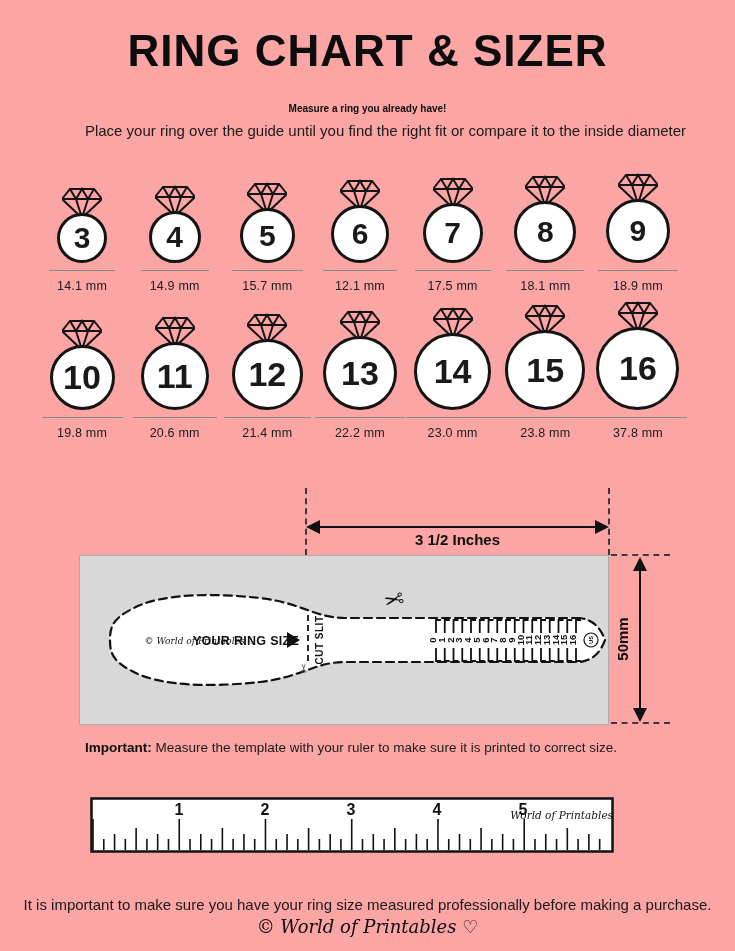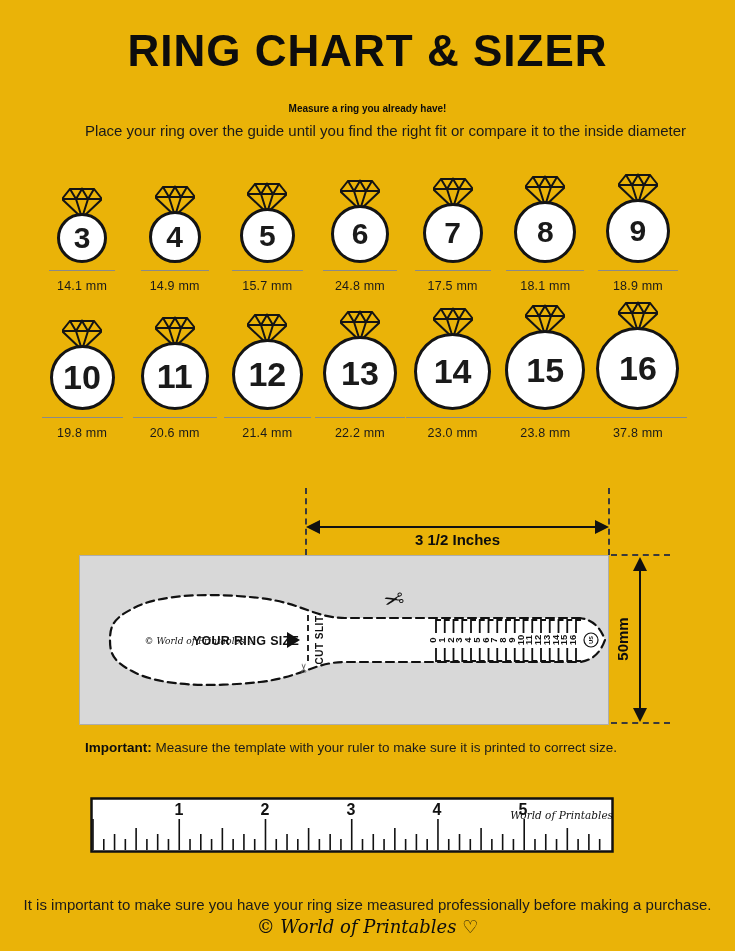--- a/index.html
+++ b/index.html
@@ -3,7 +3,7 @@
 <meta charset="utf-8">
 <style>
   html,body{margin:0;padding:0;background:#fff;}
-  .page{position:relative;width:735px;height:951px;background:#eab308;overflow:hidden;
+  .page{position:relative;width:735px;height:951px;background:#fca5a5;overflow:hidden;
         font-family:"Liberation Sans", sans-serif;color:#111;}
 
   

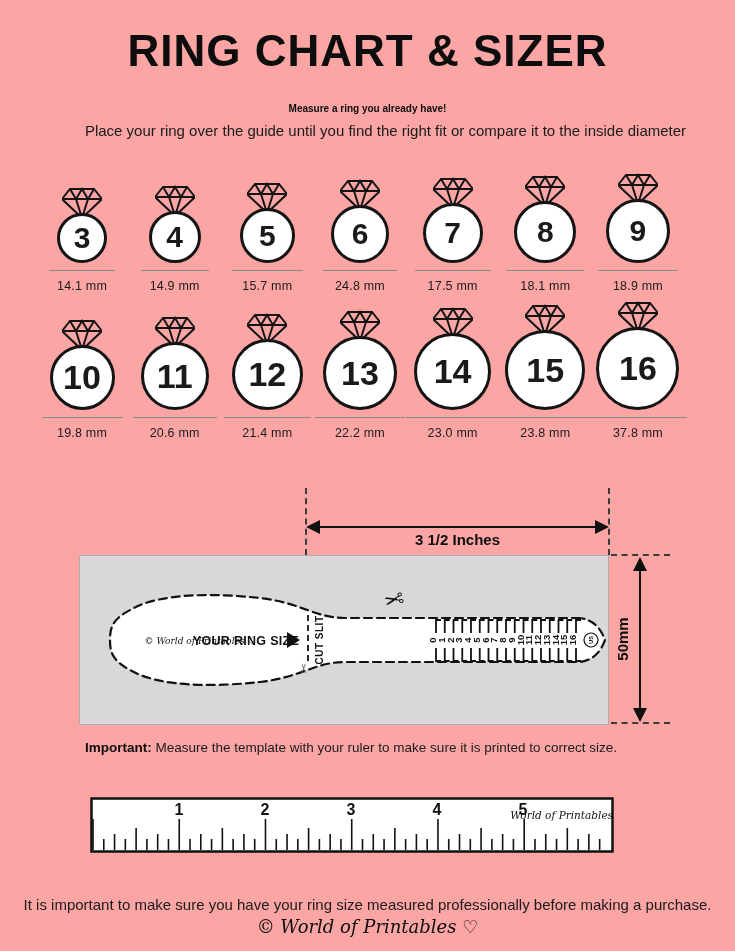--- a/index.html
+++ b/index.html
@@ -140,7 +140,7 @@
           <span>6</span>
         </div>
       <div class="underline"></div>
-      <div class="mm">24.8 mm</div>
+      <div class="mm">12.1 mm</div>
     </div>
     <div class="ring-item r7">
       <svg class="dia" viewBox="0 0 40 32">

